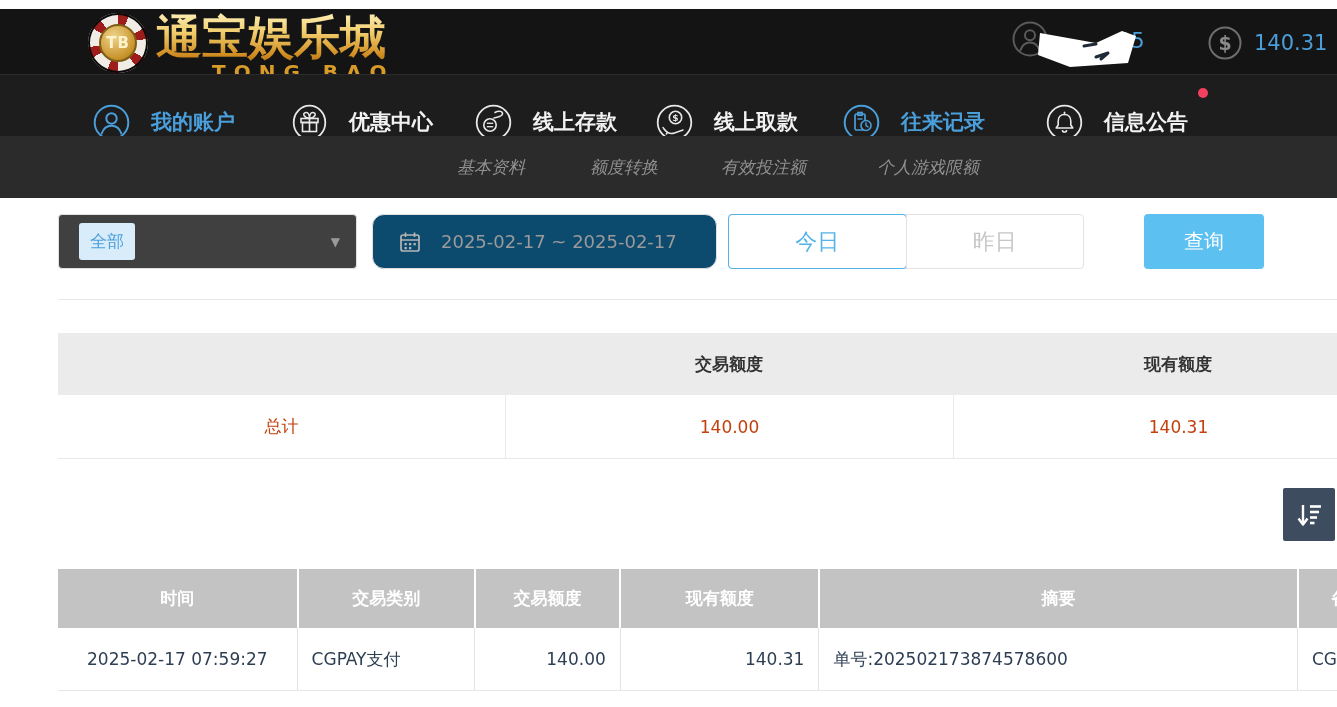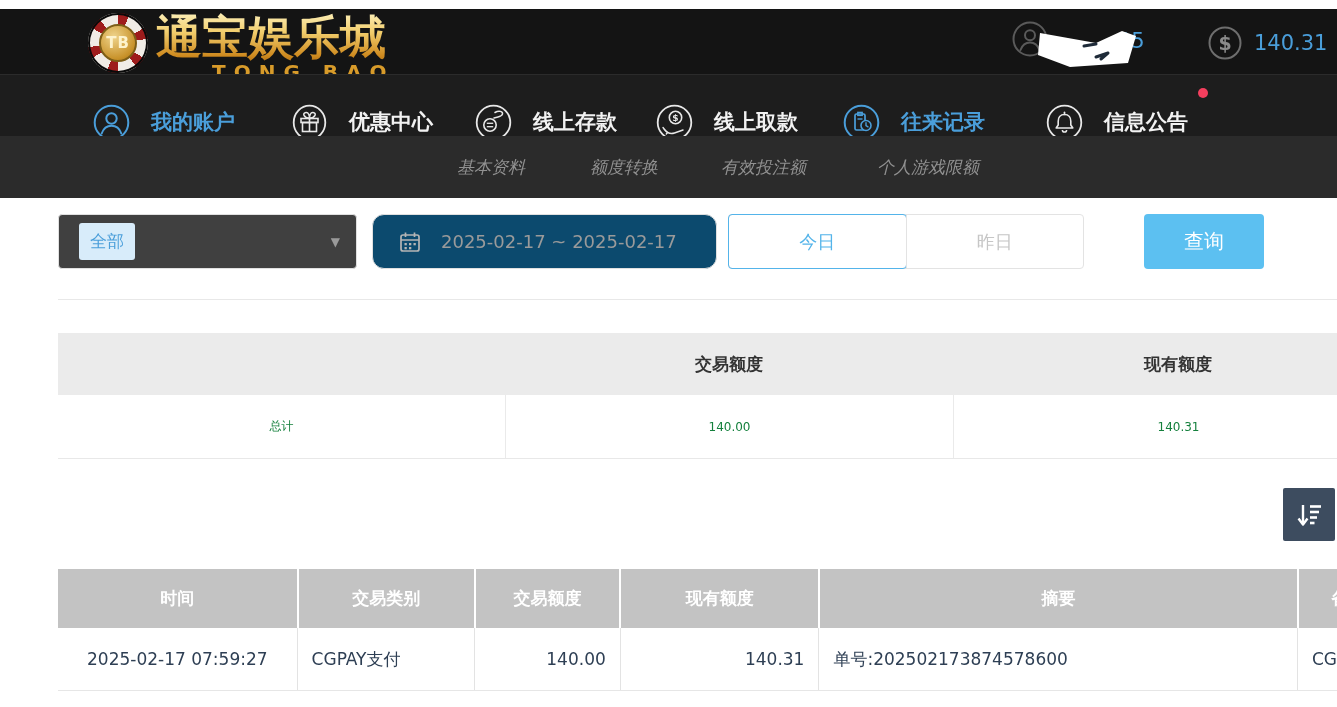--- a/index.html
+++ b/index.html
@@ -67,7 +67,7 @@
   .date-text{font-size:18px;color:#9a9a9a;white-space:nowrap;}
   .quick-group{left:728px;top:214px;width:356px;height:55px;border:1px solid #e3e3e3;
         border-radius:4px;display:flex;}
-  .quick{flex:1;display:flex;align-items:center;justify-content:center;font-size:18px;
+  .quick{flex:1;display:flex;align-items:center;justify-content:center;font-size:22px;
         color:#c6c6c6;cursor:pointer;border-left:1px solid #e3e3e3;}
   .quick:first-child{border-left:none;}
   .quick.active{color:#54b4ea;border:1px solid #54b4ea;border-radius:4px;margin:-1px;}

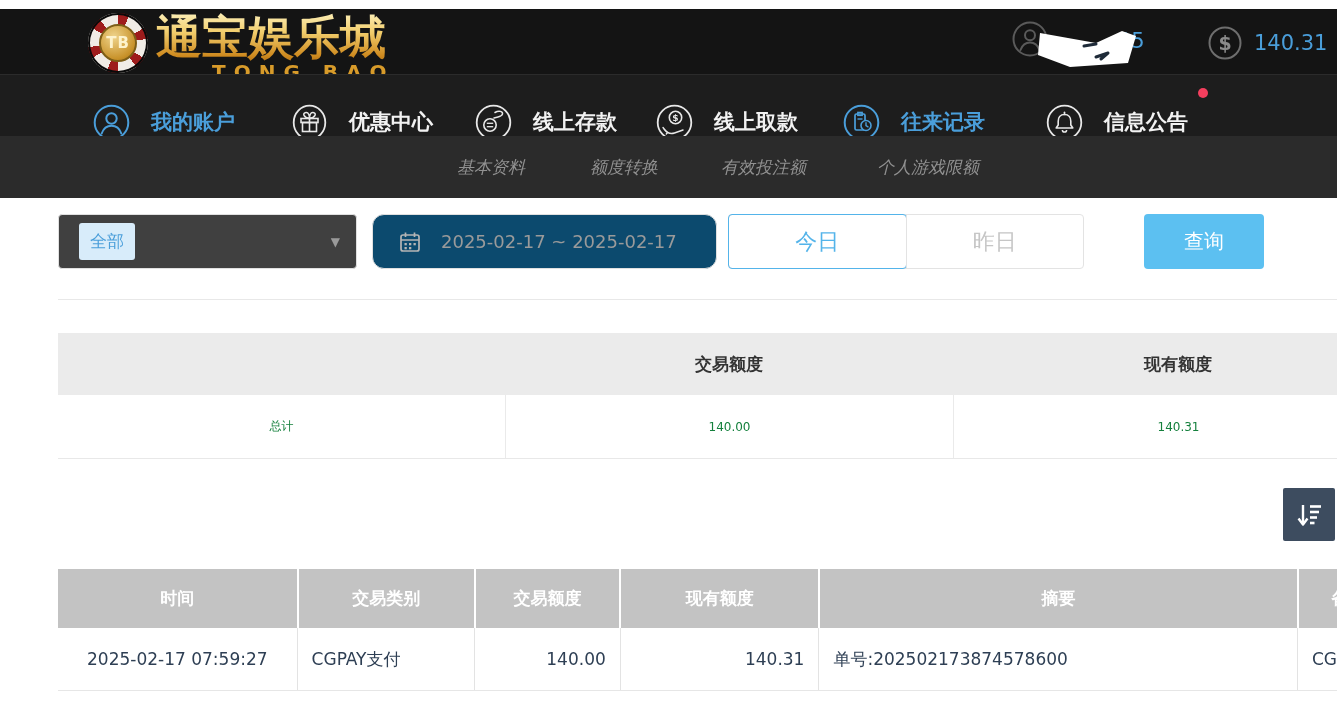--- a/index.html
+++ b/index.html
@@ -83,7 +83,7 @@
         font-size:17px;font-weight:600;color:#333;}
   .sum-row{display:flex;height:64px;background:#fff;border-bottom:1px solid #e8e8e8;}
   .sum-row .cell{display:flex;align-items:center;justify-content:center;
-        font-size:12px;color:#15803d;border-left:1px solid #eaeaea;}
+        font-size:17px;color:#c2410c;border-left:1px solid #eaeaea;}
   .sum-row .cell:first-child{border-left:none;}
   .c1{width:447px;} .c2{width:448px;} .c3{width:450px;}
 

